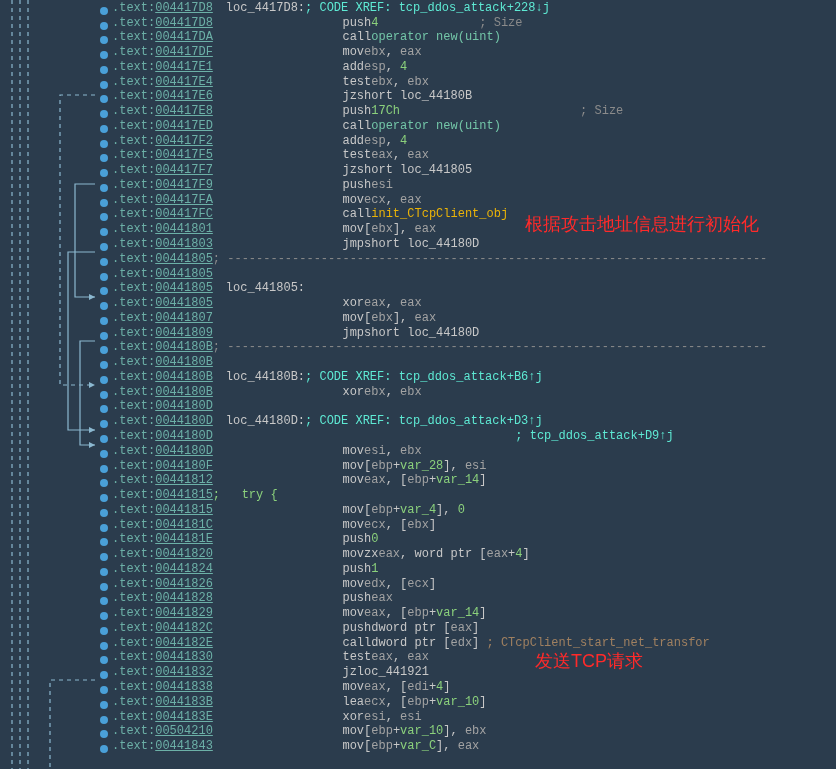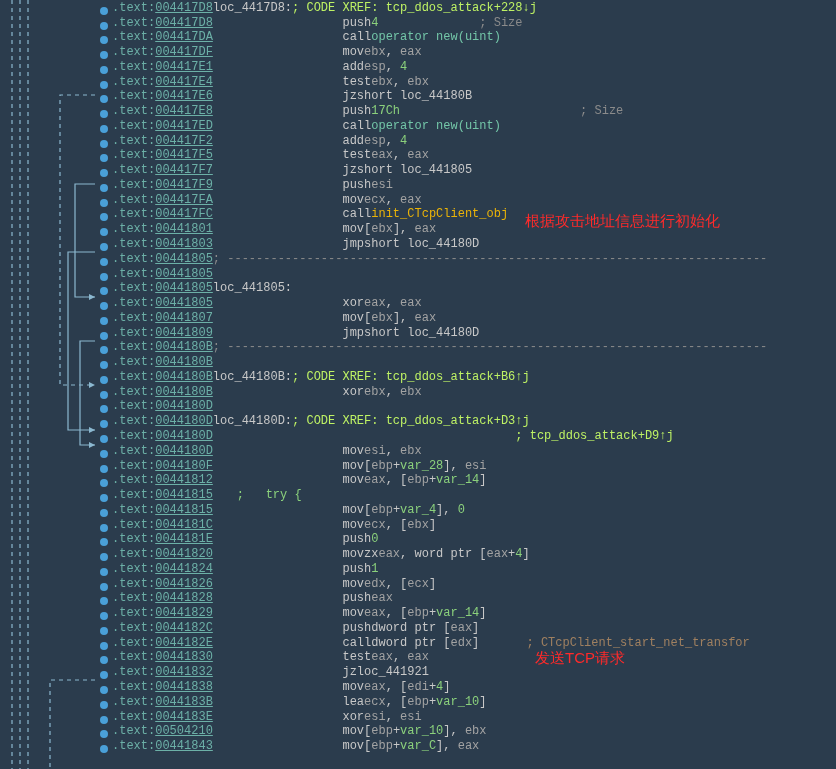--- a/index.html
+++ b/index.html
@@ -43,7 +43,7 @@
   }
   .seg { color: #6cb0a7; }
   .addr { color: #6cb0a7; text-decoration: underline; }
-  .label-def { color: #c8c8c8; }
+  .label-def { color: #c8c8c8; margin-left: 13px; }
   .mnem { color: #c8c8c8; }
   .reg { color: #a3a3a3; }
   .num { color: #8bd17c; }

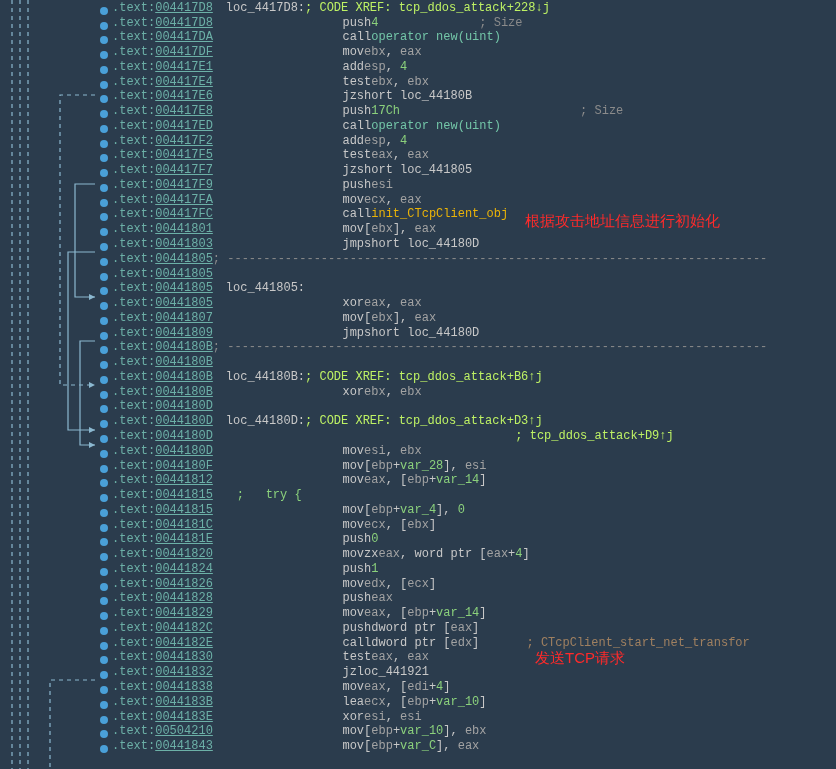--- a/index.html
+++ b/index.html
@@ -52,7 +52,7 @@
   .cmt { color: #8b8b8b; margin-top: 12px; }
   .cmt-green { color: #8bd17c; margin-left: 24px; }
   .cmt-brown { color: #a08060; margin-left: 40px; }
-  .xref { color: #bef264; }
+  .xref { color: #5eead4; }
   .anno-red {
     position: absolute;
     color: #ff2a2a;

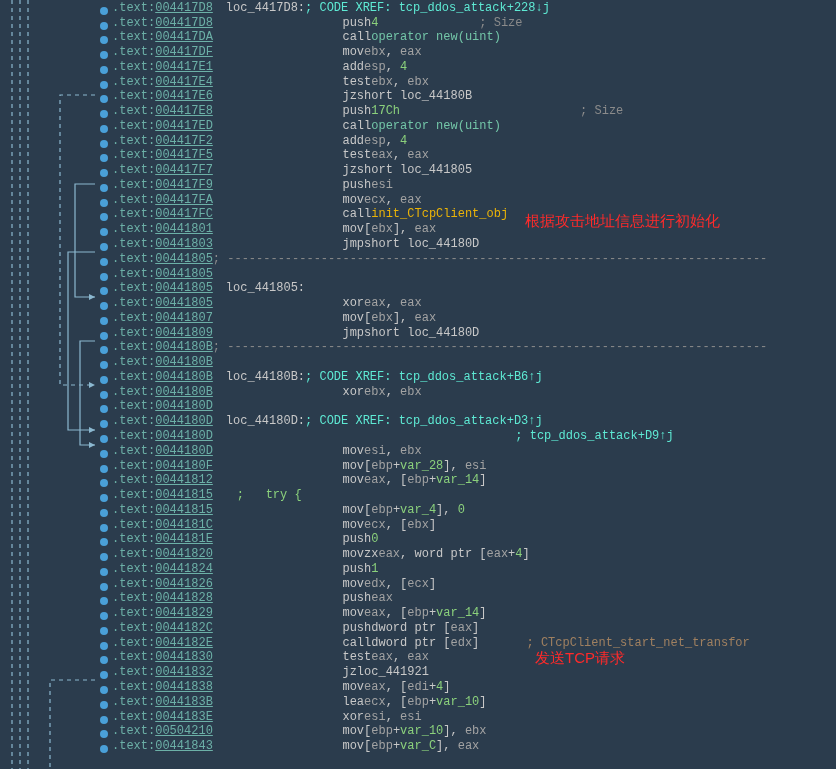--- a/index.html
+++ b/index.html
@@ -57,7 +57,7 @@
     position: absolute;
     color: #ff2a2a;
     font-family: 'Microsoft YaHei', sans-serif;
-    font-size: 15px;
+    font-size: 18px;
     font-weight: 500;
     z-index: 5;
   }

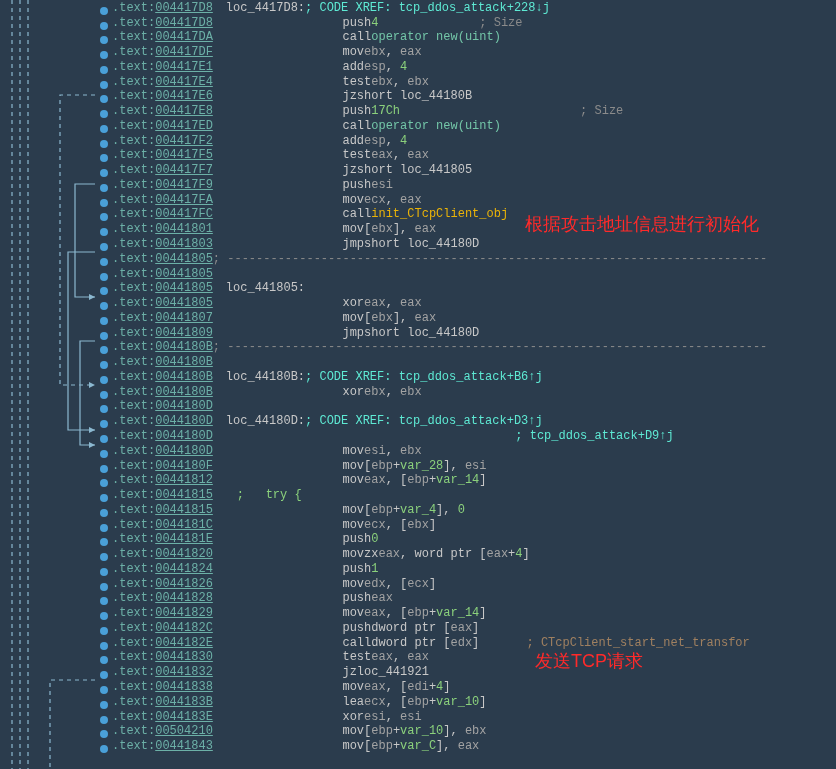--- a/index.html
+++ b/index.html
@@ -50,7 +50,7 @@
   .funccall { color: #73c6a8; }
   .highlight { color: #eab308; }
   .cmt { color: #8b8b8b; margin-top: 12px; }
-  .cmt-green { color: #8bd17c; margin-left: 24px; }
+  .cmt-green { color: #8bd17c; }
   .cmt-brown { color: #a08060; margin-left: 40px; }
   .xref { color: #5eead4; }
   .anno-red {

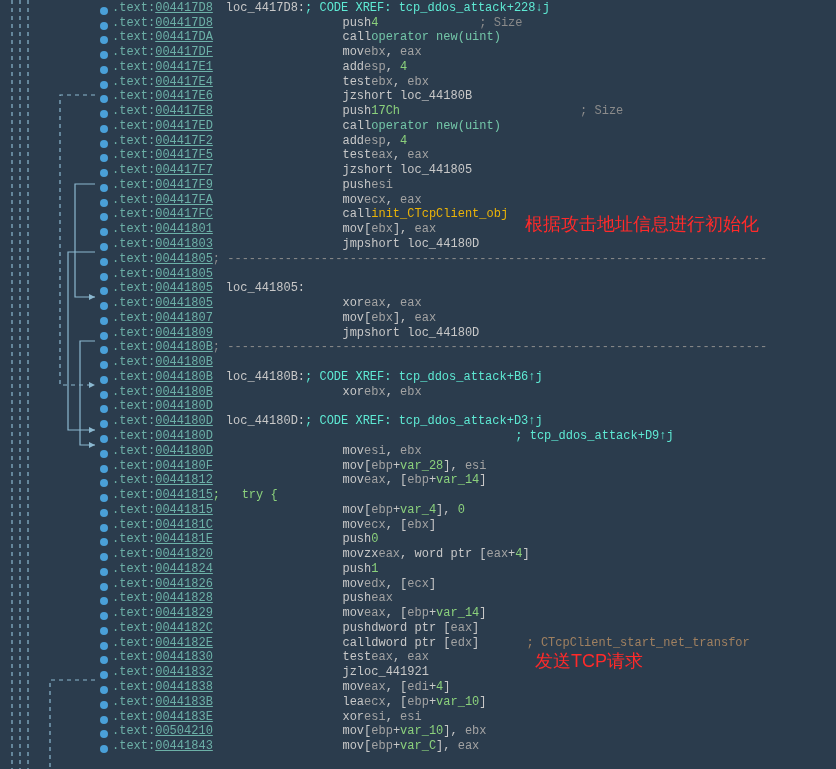--- a/index.html
+++ b/index.html
@@ -51,7 +51,7 @@
   .highlight { color: #eab308; }
   .cmt { color: #8b8b8b; margin-top: 12px; }
   .cmt-green { color: #8bd17c; }
-  .cmt-brown { color: #a08060; margin-left: 40px; }
+  .cmt-brown { color: #a08060; }
   .xref { color: #5eead4; }
   .anno-red {
     position: absolute;

